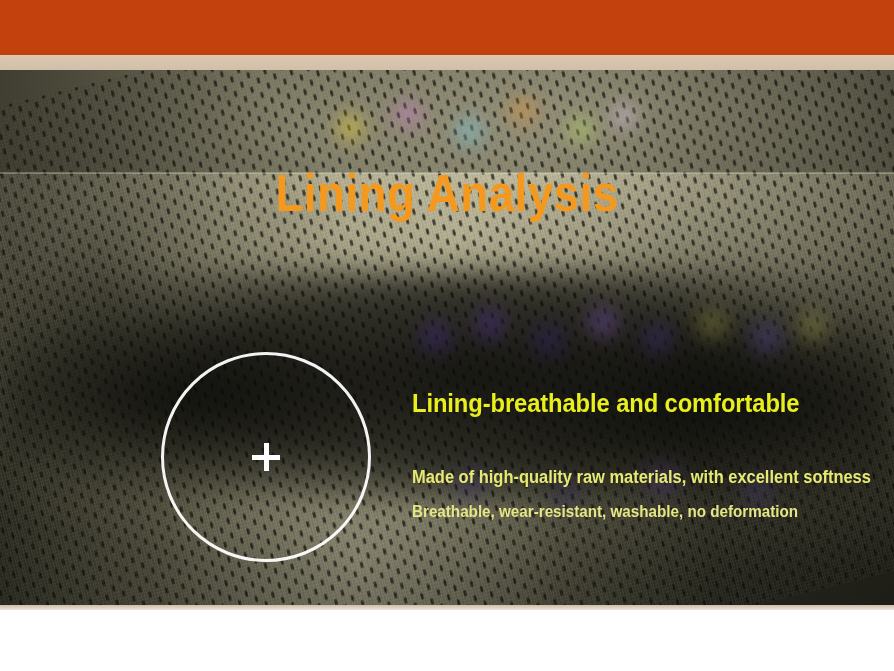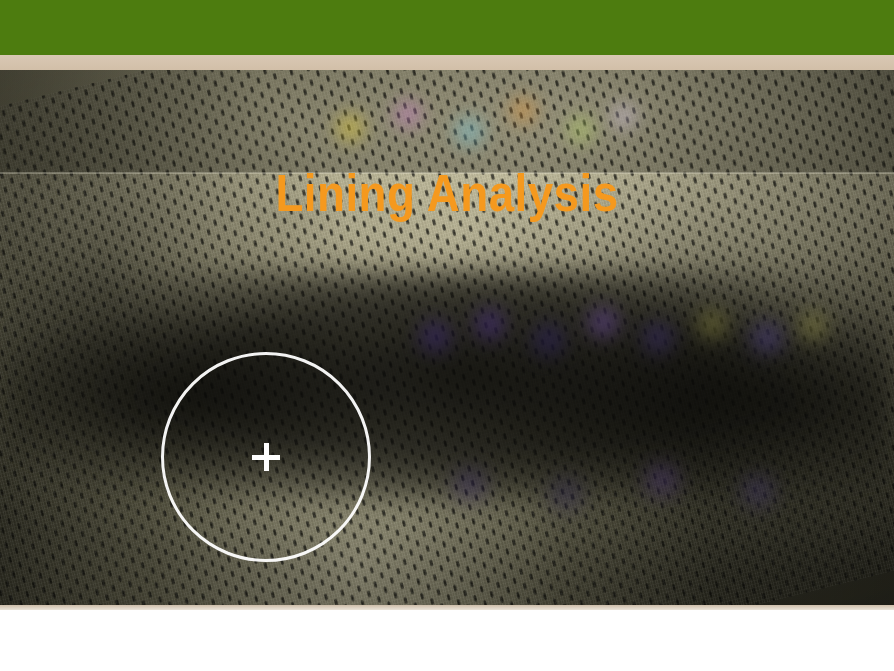--- a/index.html
+++ b/index.html
@@ -6,7 +6,7 @@
   body{width:894px;height:671px;overflow:hidden;
        font-family:"Liberation Sans","DejaVu Sans",sans-serif;}
 
-  #banner{position:relative;width:894px;height:496px;background:#4d7c0f;}
+  #banner{position:relative;width:894px;height:496px;background:#c2410c;}
 
   
   .top-rule{position:absolute;left:0;top:55px;width:894px;height:15px;

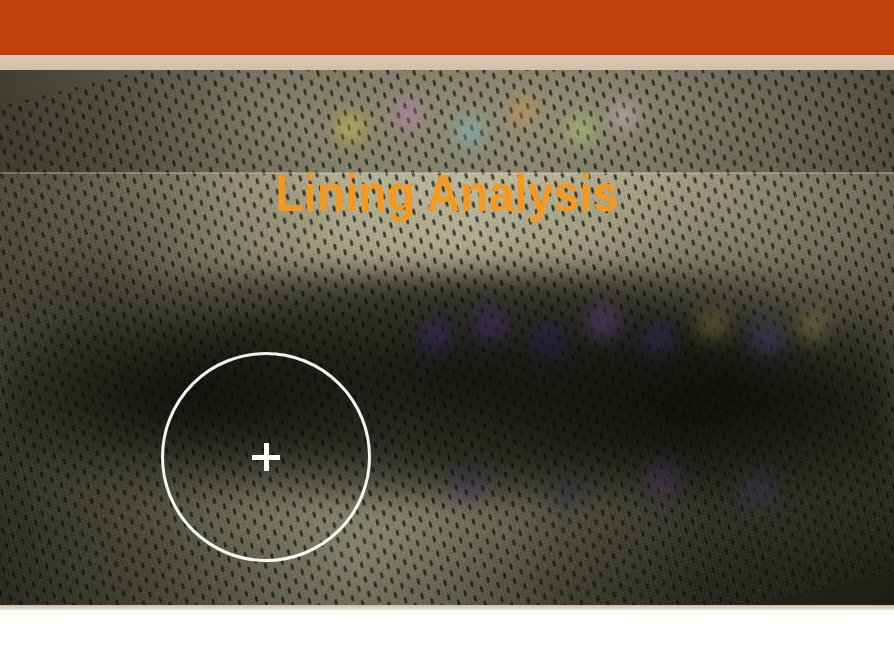--- a/index.html
+++ b/index.html
@@ -160,6 +160,11 @@
         <i class="v"></i>
     </div>
 
+    <div class="copy">
+      <div class="h1">Lining-breathable and comfortable</div>
+      <div class="l2">Made of high-quality raw materials, with excellent softness</div>
+      <div class="l3">Breathable, wear-resistant, washable, no deformation</div>
+    </div>
   </div>
 
   <div class="bot-rule"></div>

